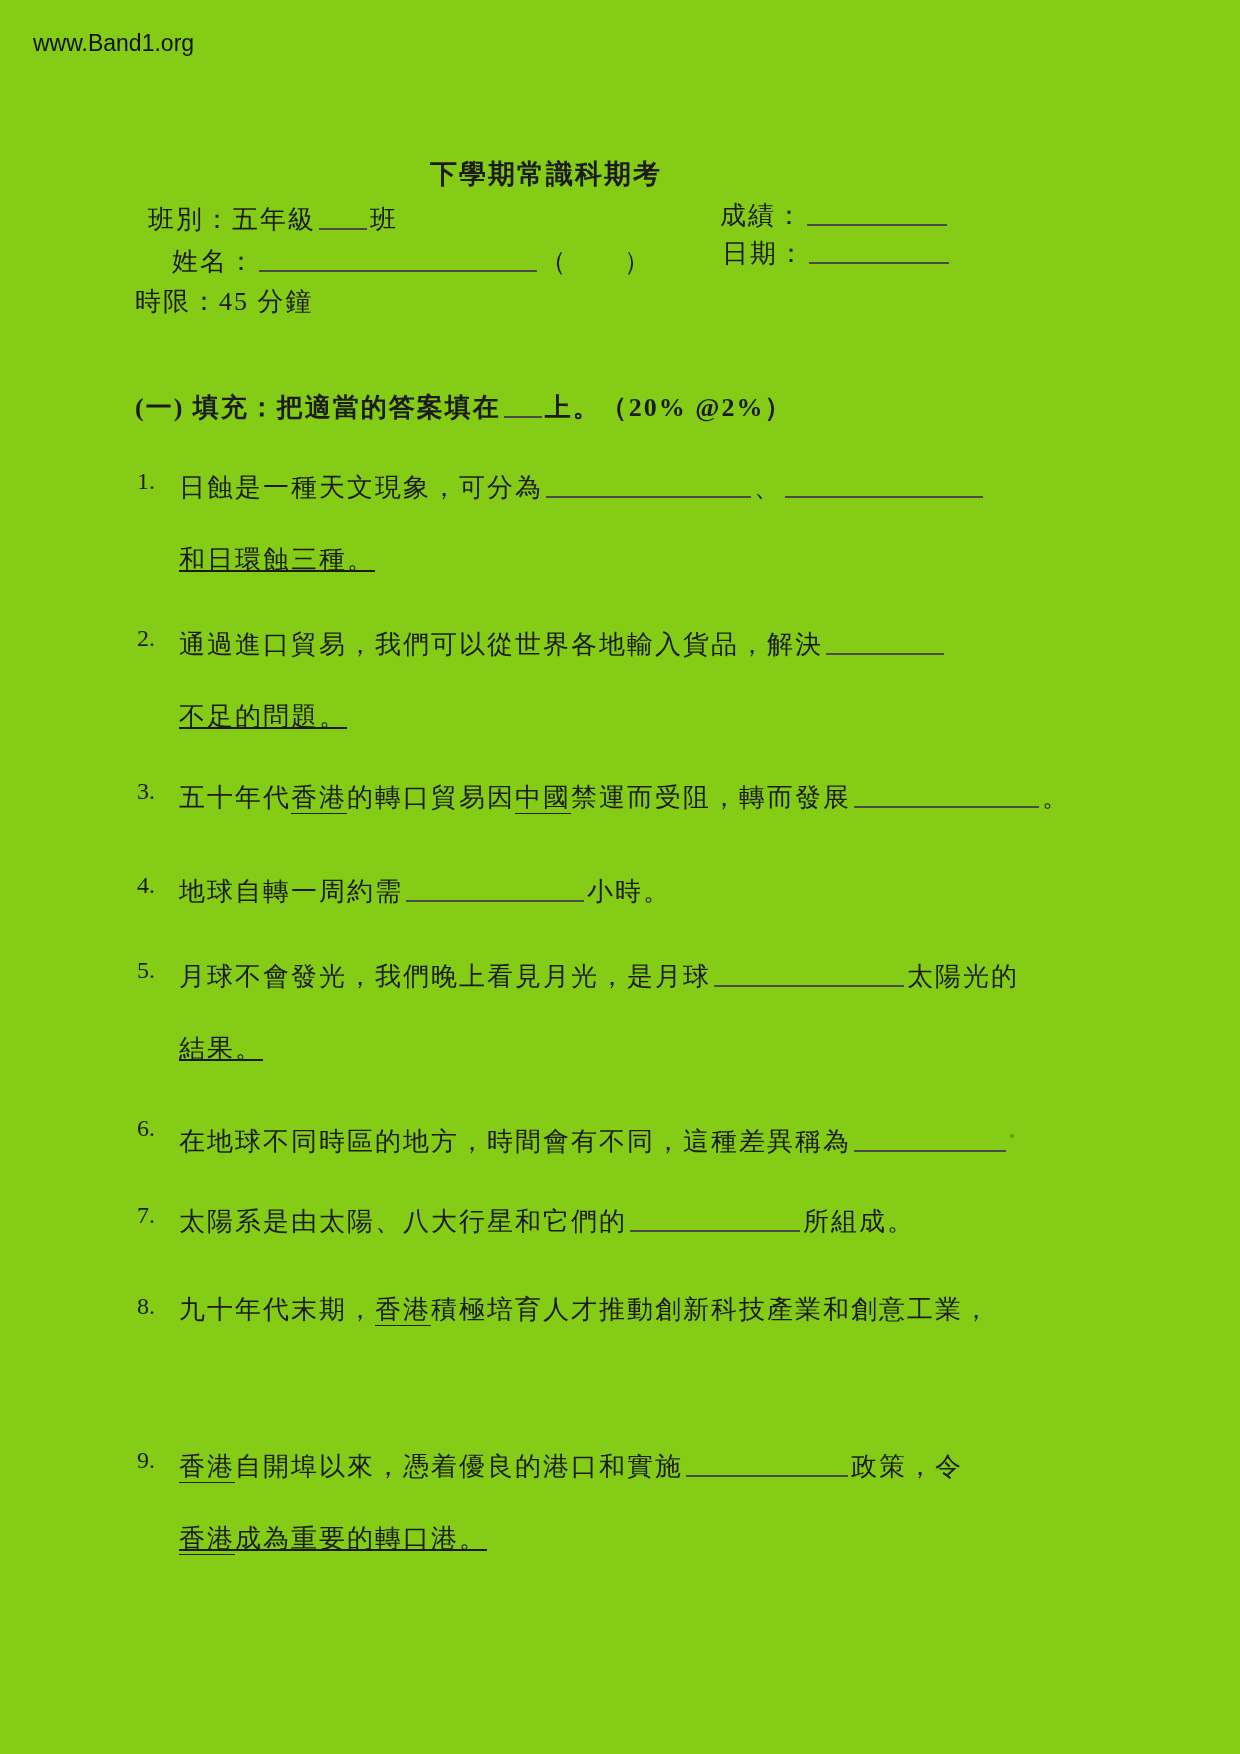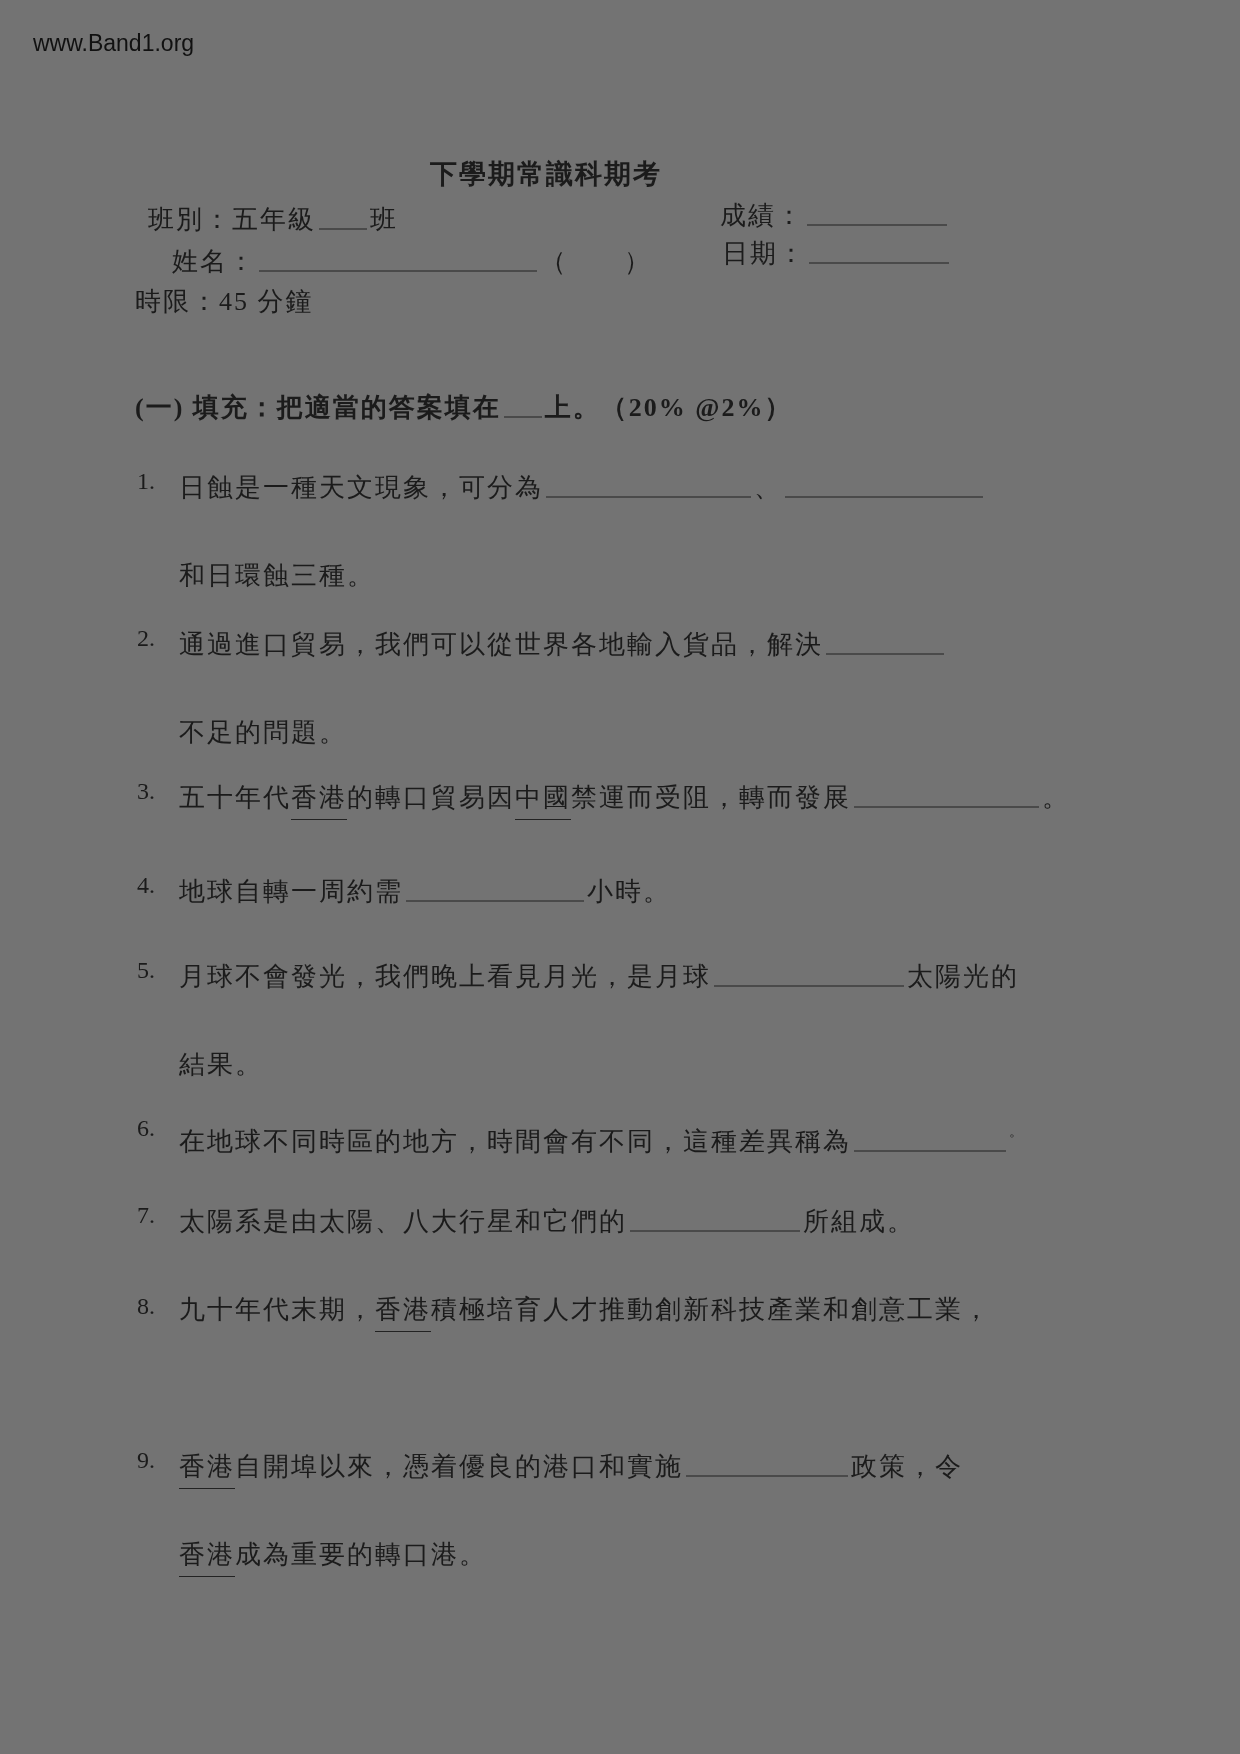--- a/index.html
+++ b/index.html
@@ -7,7 +7,7 @@
     position:relative;
     width:1240px;height:1754px;
     margin:0 auto;
-    background:#737373;
+    background:#84cc16;
     color:#1b1b1b;
     font-family:"Liberation Serif","DejaVu Serif",serif;
     overflow:hidden;

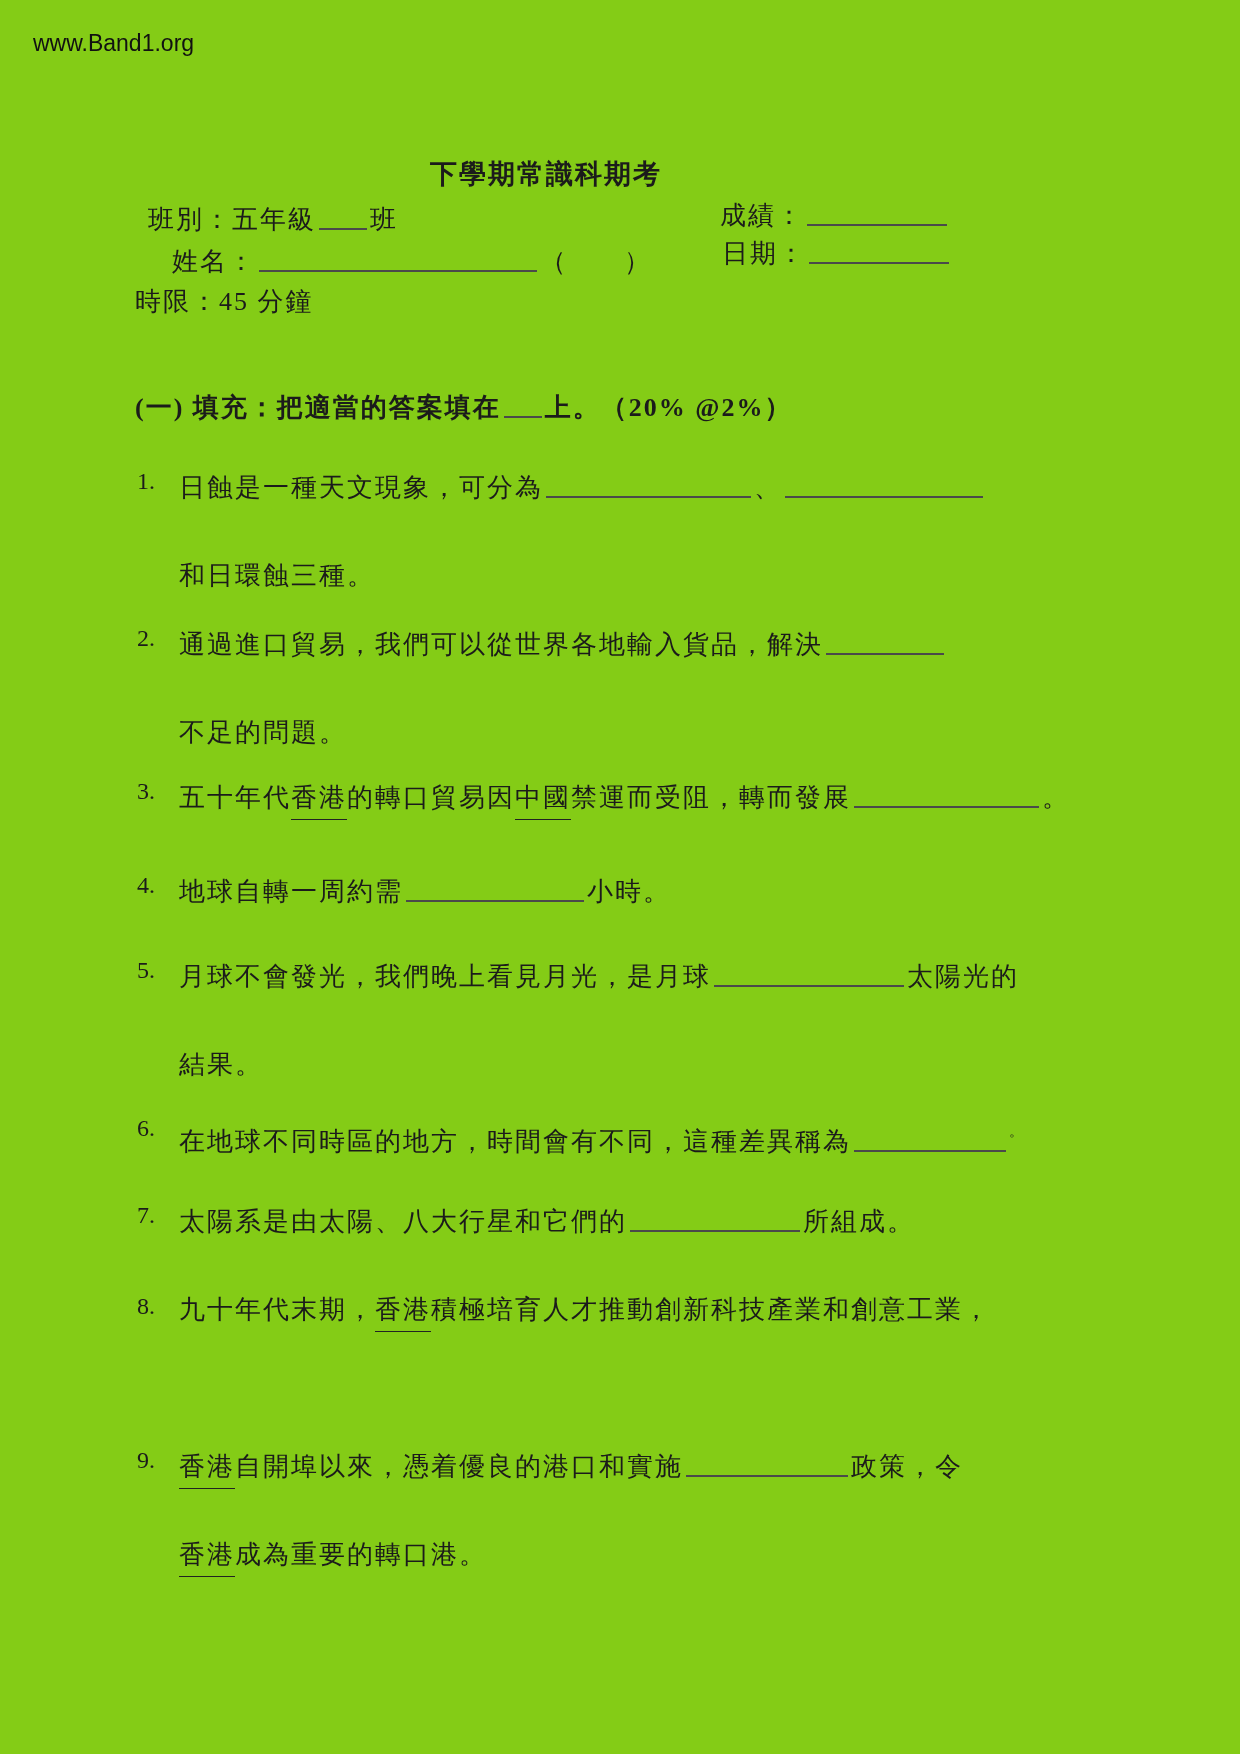--- a/index.html
+++ b/index.html
@@ -50,7 +50,7 @@
   }
   .qbody{max-width:1000px;}
   .qline{line-height:34px;white-space:nowrap;}
-  .qline + .qline{margin-top:54px;}
+  .qline + .qline{margin-top:38px;text-decoration:underline;}
   .pnoun{border-bottom:1.5px solid #222;padding-bottom:7px;}
   .sup{font-size:14px;vertical-align:14px;}
 </style>

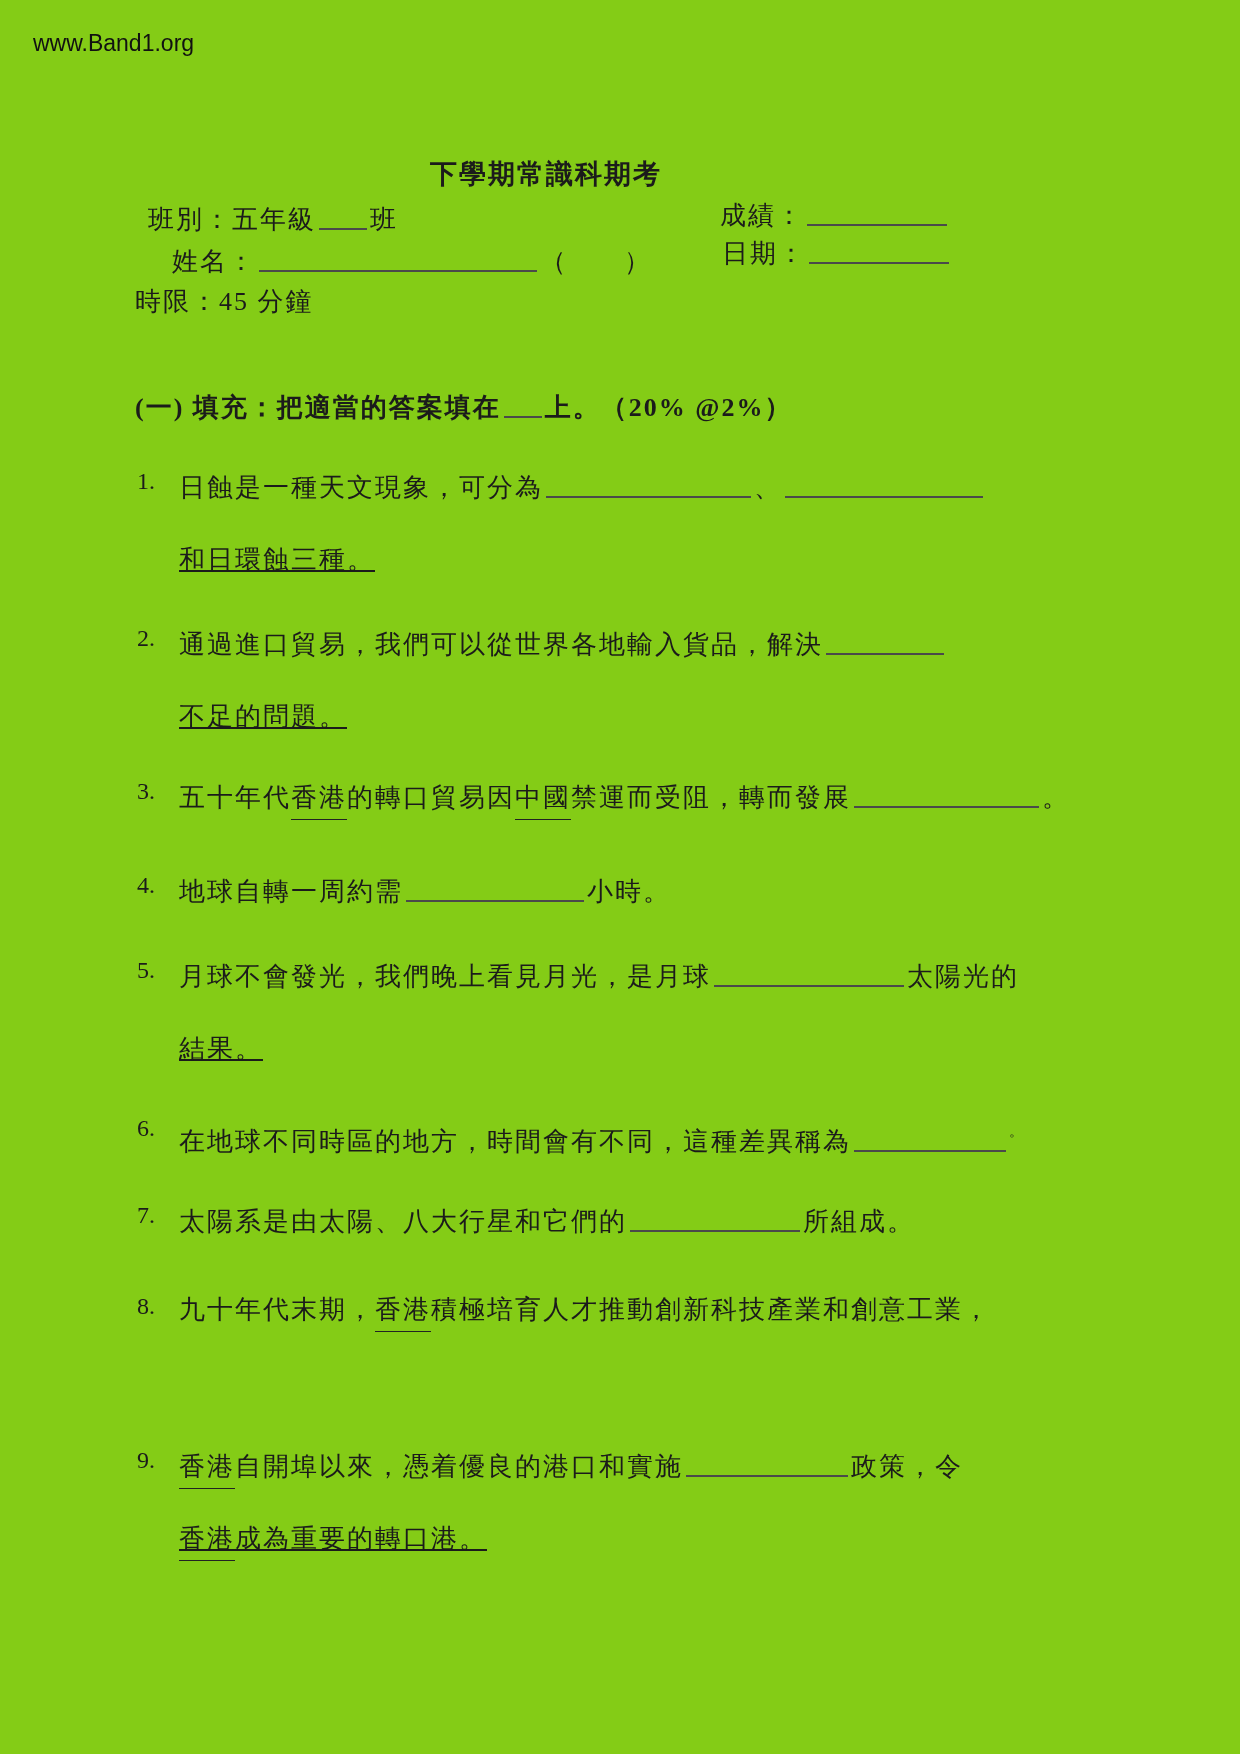--- a/index.html
+++ b/index.html
@@ -51,7 +51,7 @@
   .qbody{max-width:1000px;}
   .qline{line-height:34px;white-space:nowrap;}
   .qline + .qline{margin-top:38px;text-decoration:underline;}
-  .pnoun{border-bottom:1.5px solid #222;padding-bottom:7px;}
+  .pnoun{border-bottom:1.5px solid #222;padding-bottom:1px;}
   .sup{font-size:14px;vertical-align:14px;}
 </style>
 </head>

